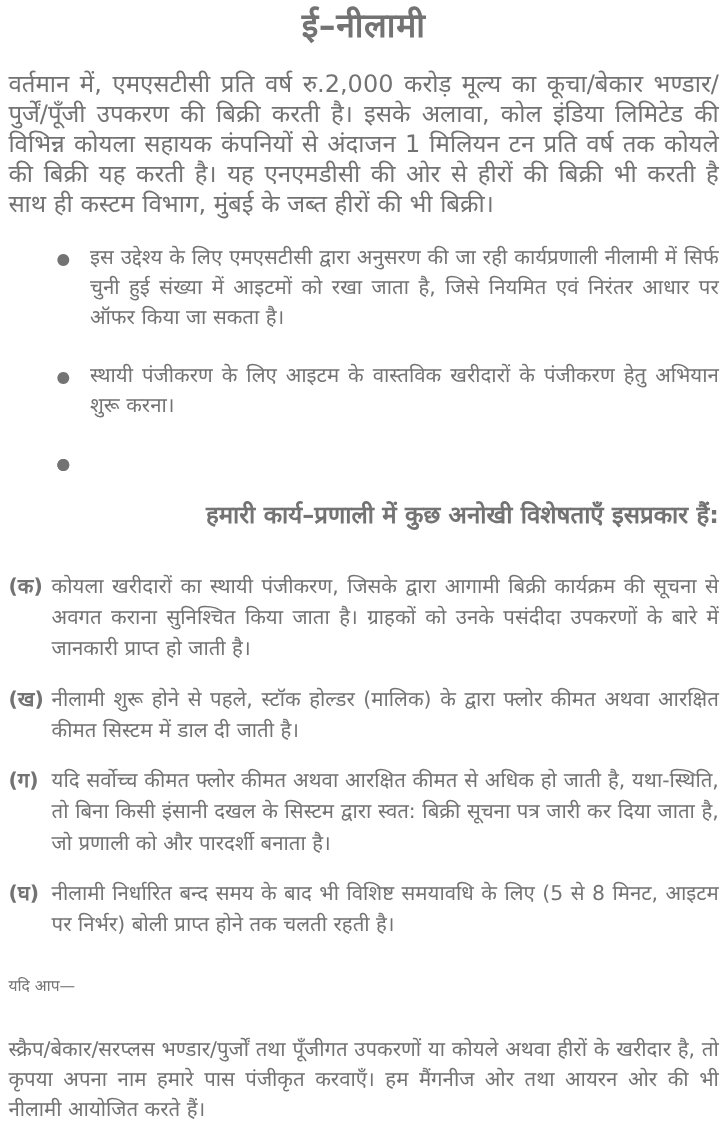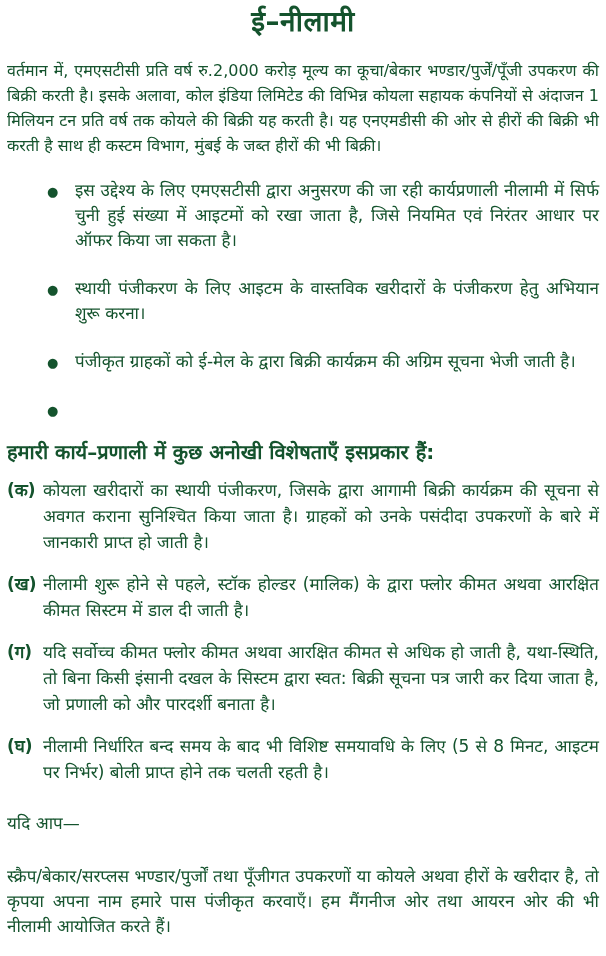--- a/index.html
+++ b/index.html
@@ -13,7 +13,7 @@
     height: 956px;
     margin: 0 auto;
     background: #ffffff;
-    color: #14532d;
+    color: #737373;
     font-family: "DejaVu Sans", "Liberation Sans", sans-serif;
     box-sizing: border-box;
     padding: 6px 7px 0 7px;

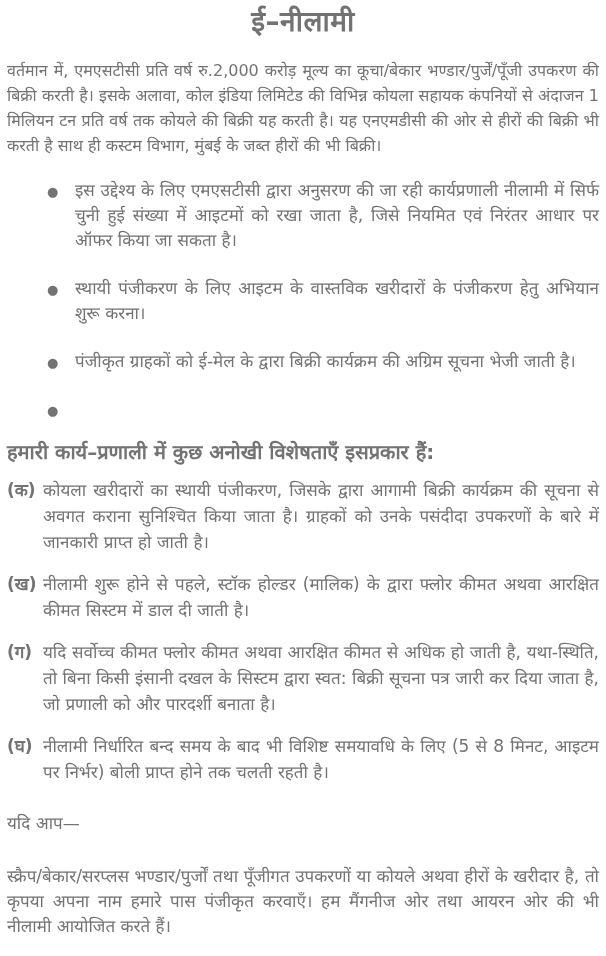--- a/index.html
+++ b/index.html
@@ -28,7 +28,7 @@
     letter-spacing: 0.5px;
   }
   .para {
-    font-size: 16px;
+    font-size: 20px;
     line-height: 25px;
     text-align: justify;
     margin: 0;

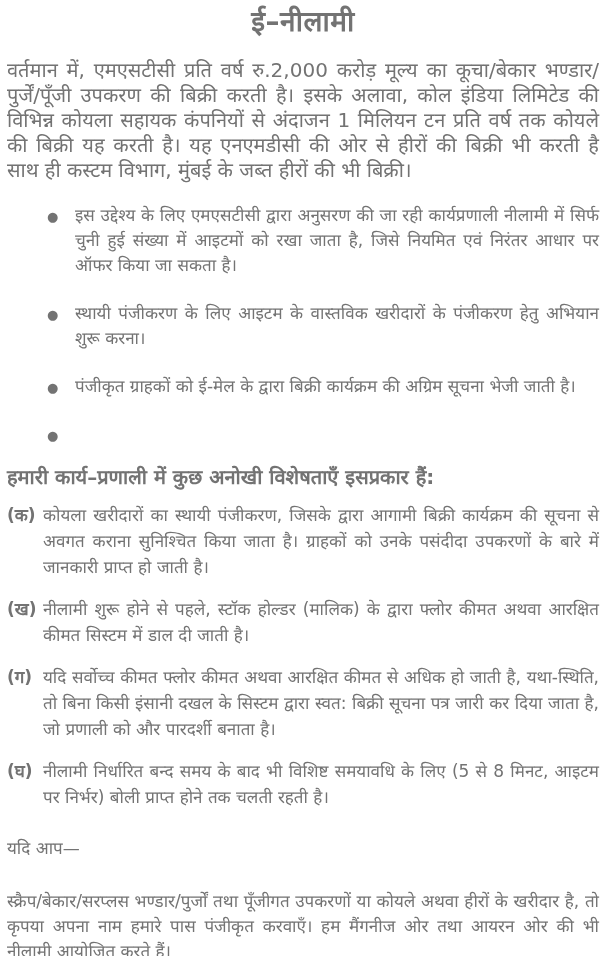--- a/index.html
+++ b/index.html
@@ -116,7 +116,6 @@
     </li>
     <li class="bullet-item">
       <span class="bullet-marker">●</span>
-      <span>पंजीकृत ग्राहकों को ई-मेल के द्वारा बिक्री कार्यक्रम की अग्रिम सूचना भेजी जाती है।</span>
     </li>
     <li class="bullet-item">
       <span class="bullet-marker">●</span>

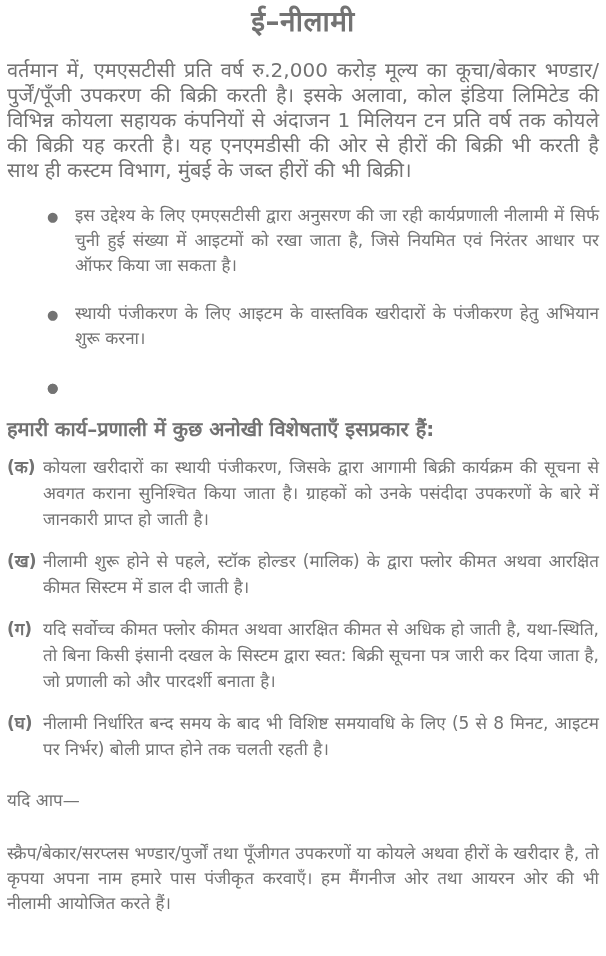--- a/index.html
+++ b/index.html
@@ -59,8 +59,9 @@
   .features-heading {
     font-size: 20px;
     font-weight: bold;
-    margin: 65px 0 12px 0;
+    margin: 65px 0 34px 0;
     line-height: 1.3;
+    text-align: right;
   }
   .feature-list {
     margin: 0;

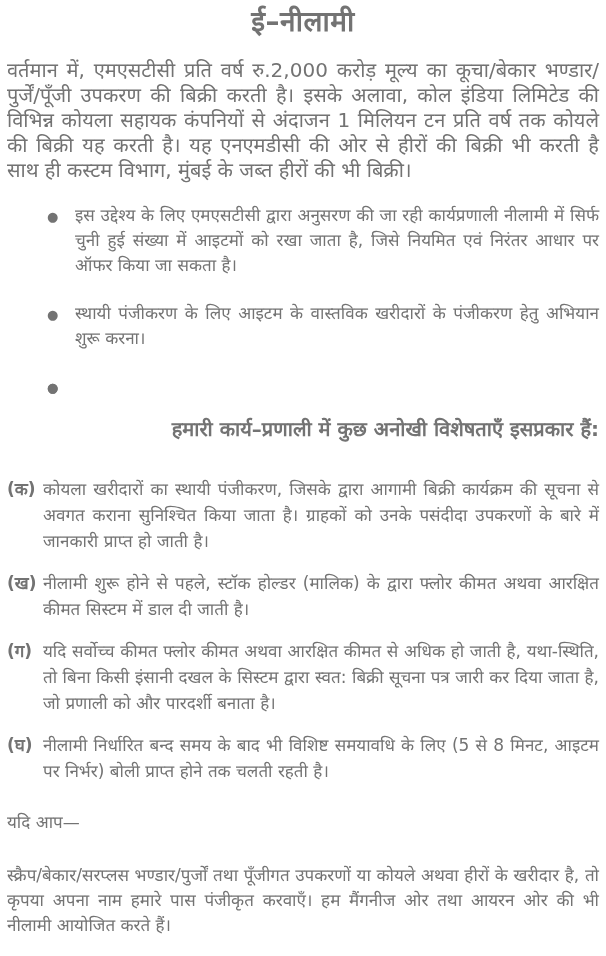--- a/index.html
+++ b/index.html
@@ -86,7 +86,7 @@
     text-align: justify;
   }
   .if-you {
-    font-size: 17px;
+    font-size: 13px;
     line-height: 25px;
     margin: 26px 0 0 0;
   }

